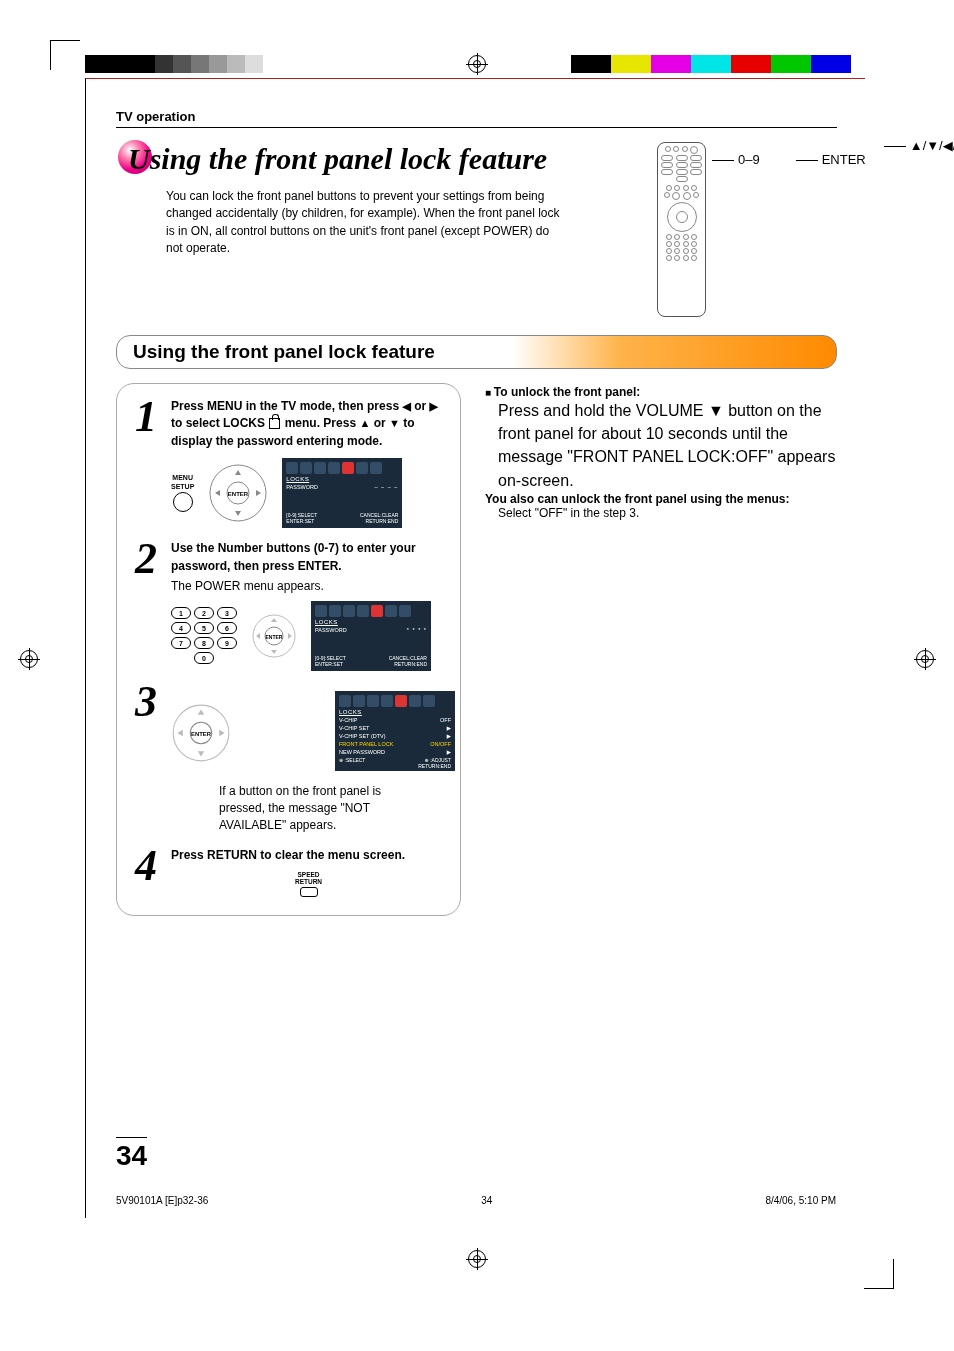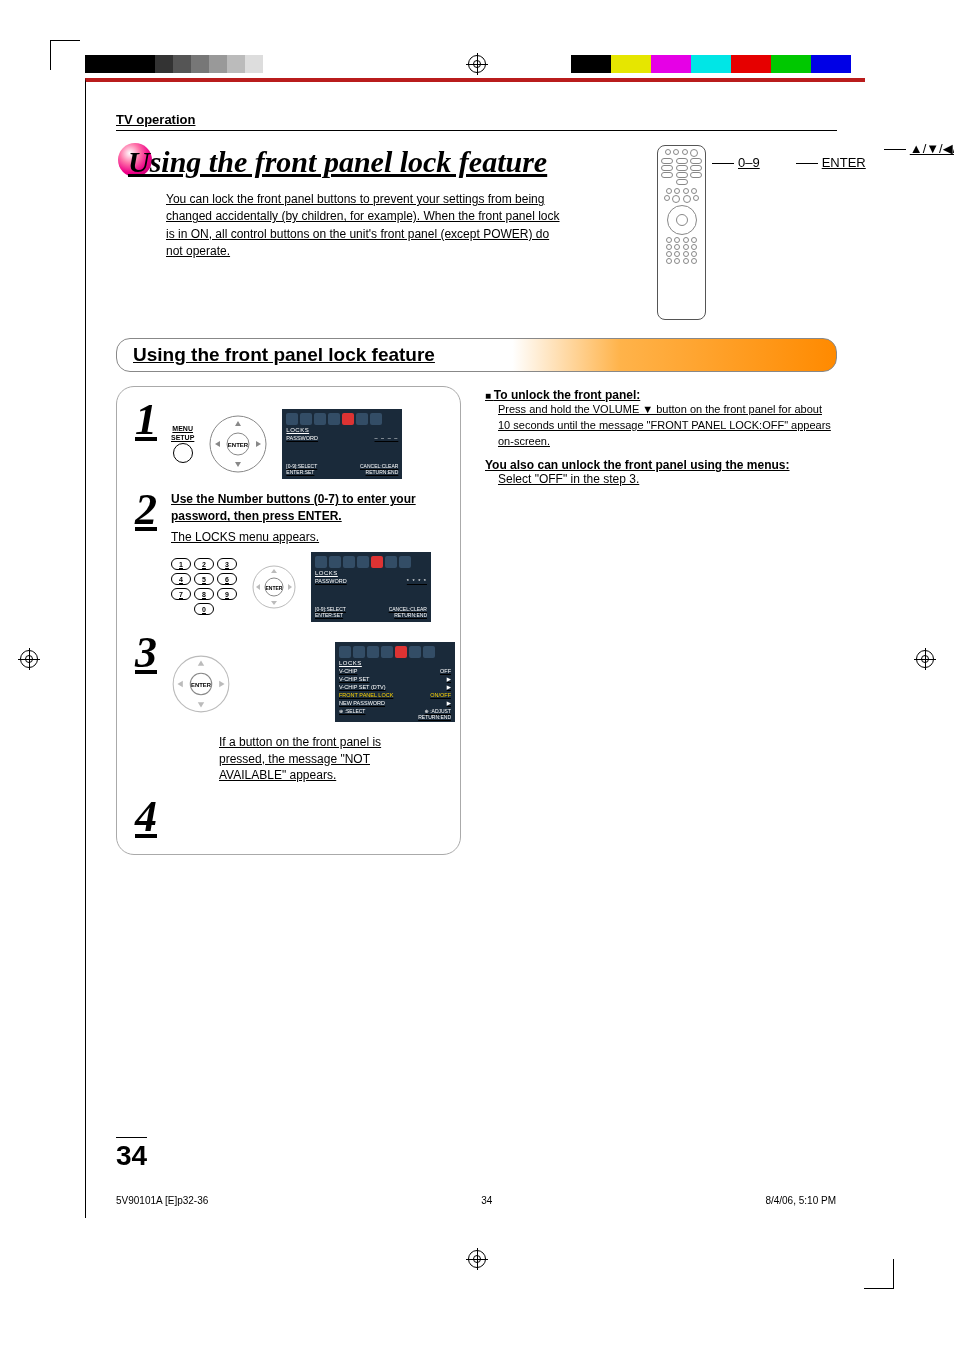--- a/index.html
+++ b/index.html
@@ -38,9 +38,8 @@
     top: 78px; left: 85px;
     width: 780px; height: 1140px;
     border-left: 1px solid #000;
-    border-top: 4px solid #b91c1c;
+    border-top: 1px solid #b91c1c;
     padding: 30px 28px 10px 30px;
-    text-decoration: underline;
   }
   .chapter {
     font-weight: bold;

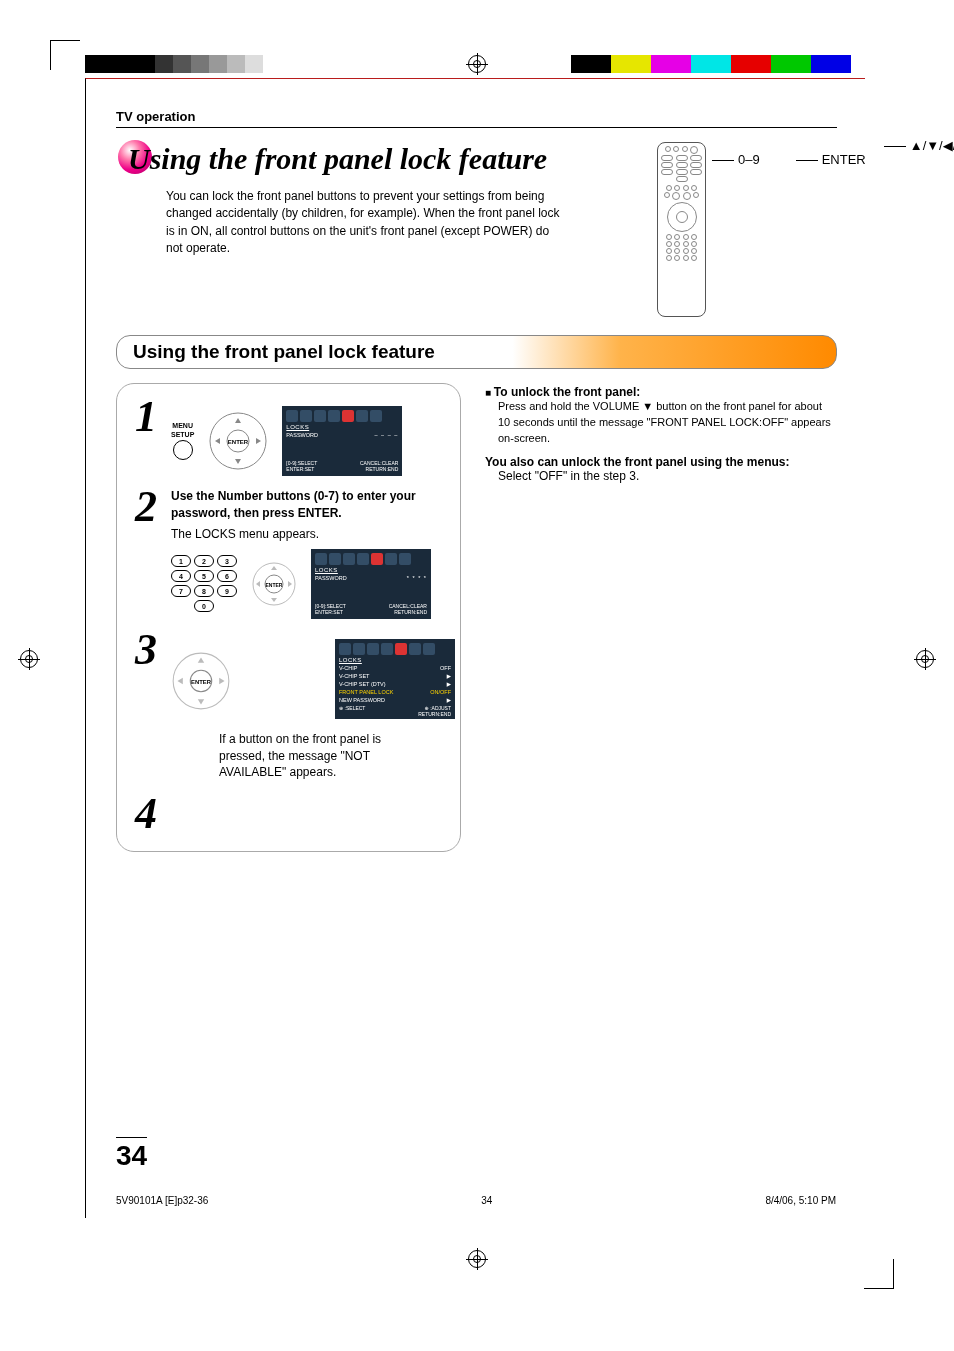--- a/index.html
+++ b/index.html
@@ -159,7 +159,7 @@
   .speed-return { display:flex; flex-direction:column; align-items:center; font-size:6.5px; font-weight:bold; }
   .speed-return .pill { width:18px; height:10px; border:1.2px solid #000; border-radius:3px; margin-top:2px;}
 
-  .right-col .sub { margin-bottom:8px;}
+  .right-col .sub { }
   .right-col .sub .subh { font-weight:bold; font-size:12px;}
   .right-col .sub .subh::before { content:"■ "; font-size:10px;}
   .right-col .sub p { margin-left:13px; font-size:11px; line-height:1.45;}

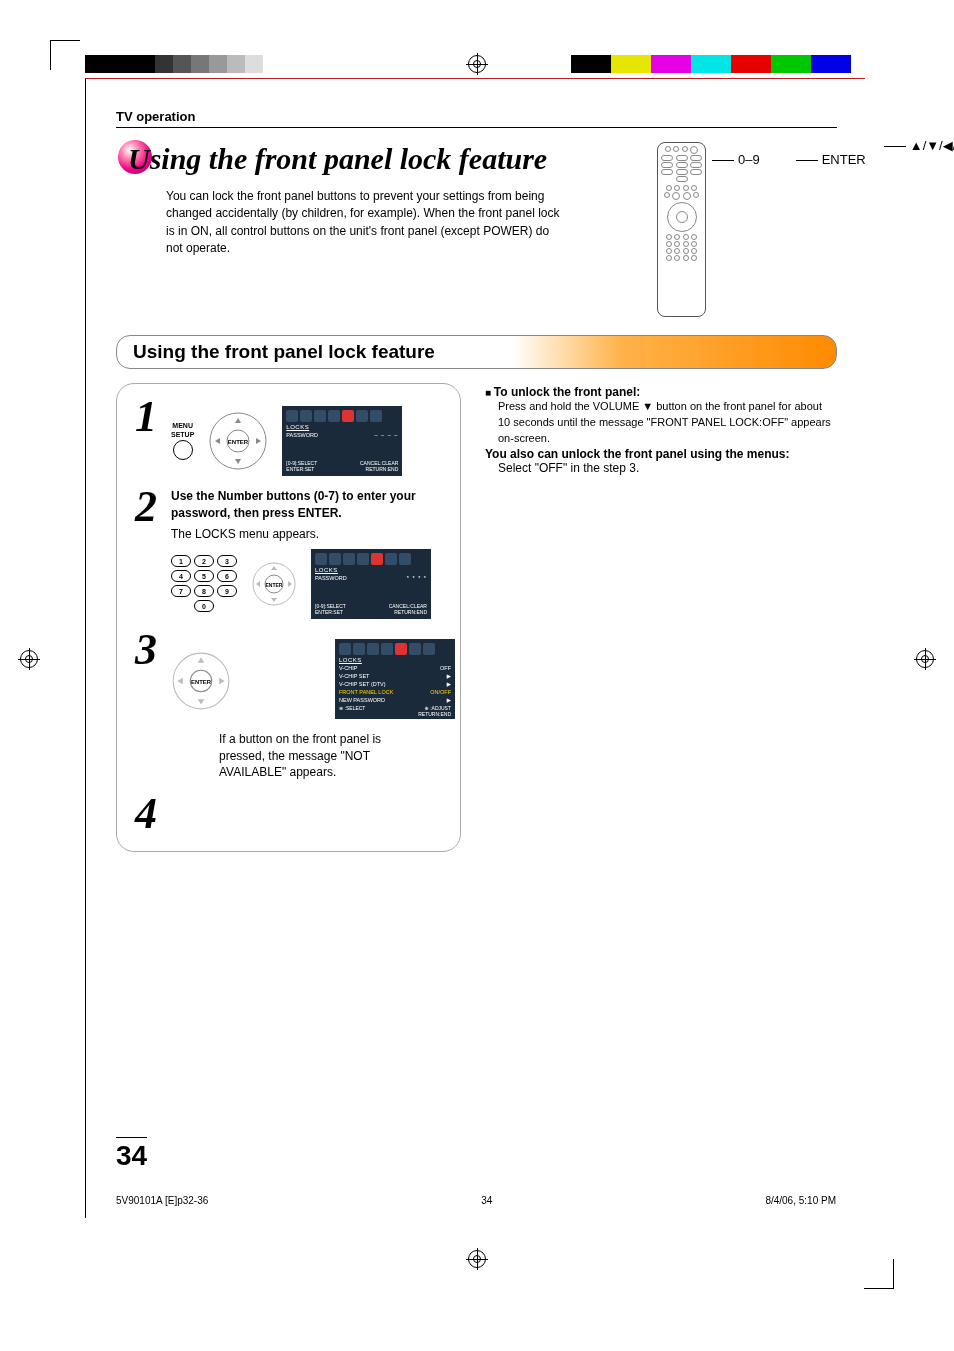--- a/index.html
+++ b/index.html
@@ -323,6 +323,9 @@
         <div class="step">
           <div class="step-num">1</div>
           <div class="step-body">
+            <div class="step-title">
+              Press MENU in the TV mode, then press <span class="arrow">◀</span> or <span class="arrow">▶</span> to select LOCKS <span class="lock-icon"></span> menu. Press <span class="arrow">▲</span> or <span class="arrow">▼</span> to display the password entering mode.
+            </div>
             <div class="step-figs">
               <div class="menu-btn">
                 <span>MENU</span>

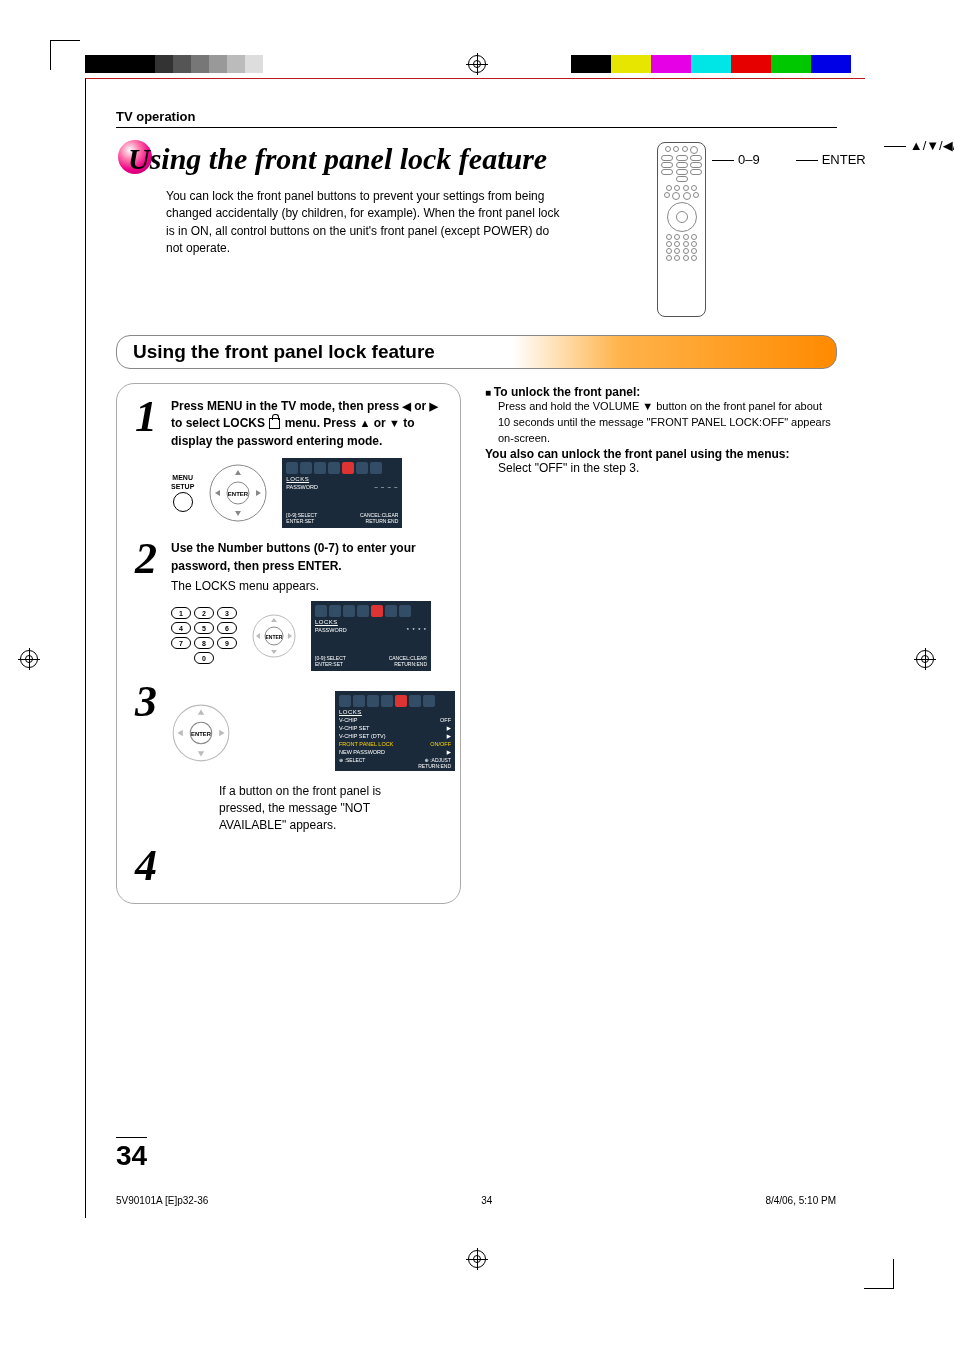--- a/index.html
+++ b/index.html
@@ -162,7 +162,7 @@
   .right-col .sub { }
   .right-col .sub .subh { font-weight:bold; font-size:12px;}
   .right-col .sub .subh::before { content:"■ "; font-size:10px;}
-  .right-col .sub p { margin-left:13px; font-size:11px; line-height:1.45;}
+  .right-col .sub p { margin-left:13px; font-size:16px; line-height:1.45;}
   .right-col .note-bold { font-weight:bold; font-size:12px;}
   .right-col .note-body { margin-left:13px; font-size:12px;}
 

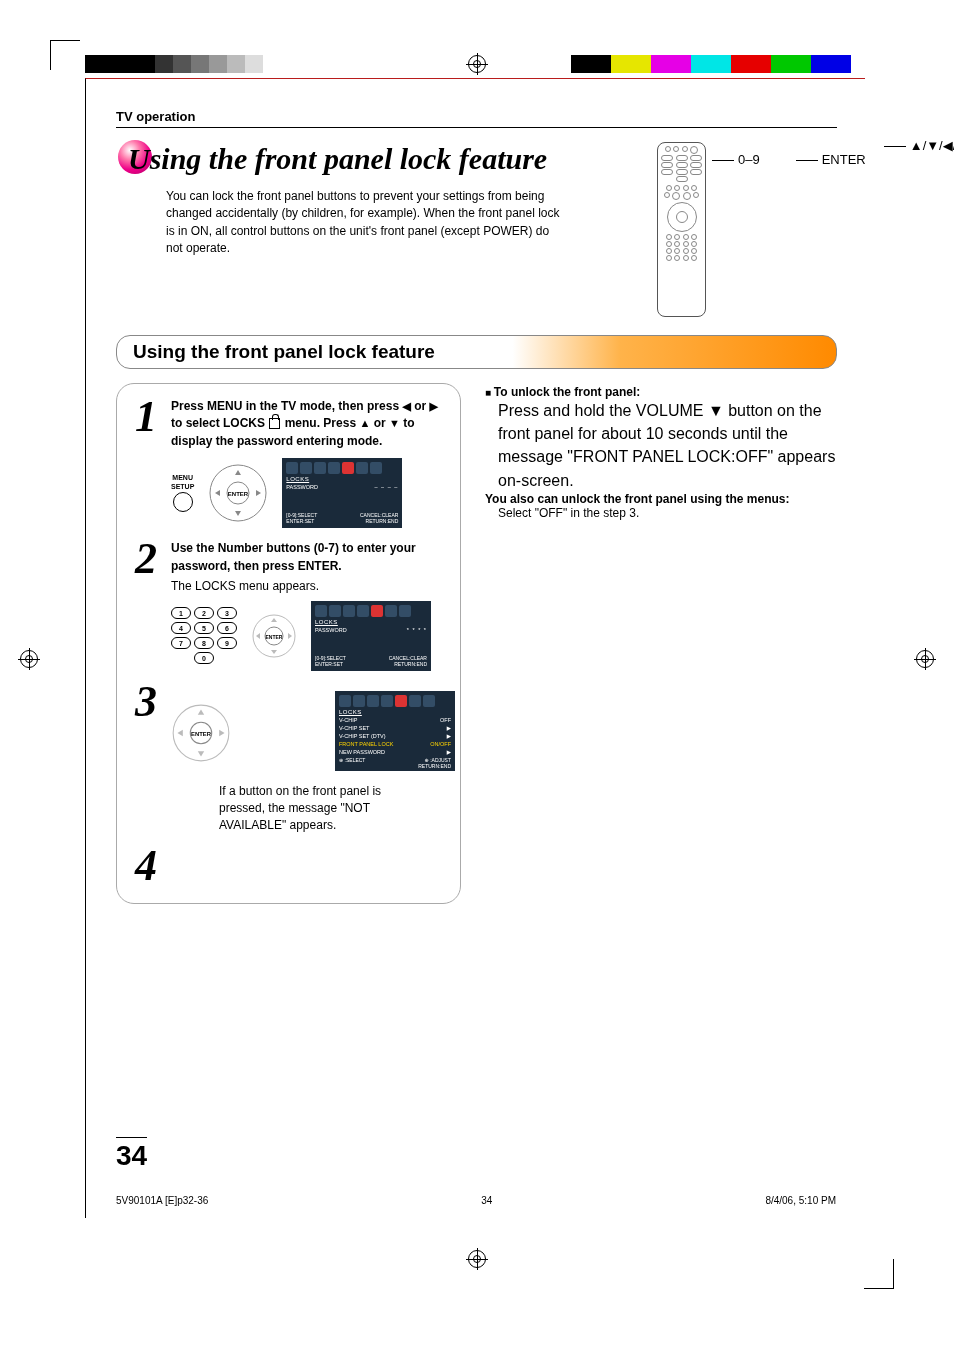--- a/index.html
+++ b/index.html
@@ -371,7 +371,7 @@
           <div class="step-num">2</div>
           <div class="step-body">
             <div class="step-title">Use the Number buttons (0-7) to enter your password, then press ENTER.</div>
-            <div class="step-note">The LOCKS menu appears.</div>
+            <div class="step-note">The POWER menu appears.</div>
             <div class="step-figs">
               <div class="numpad" id="numpad">
                   <div class="nb">1</div>

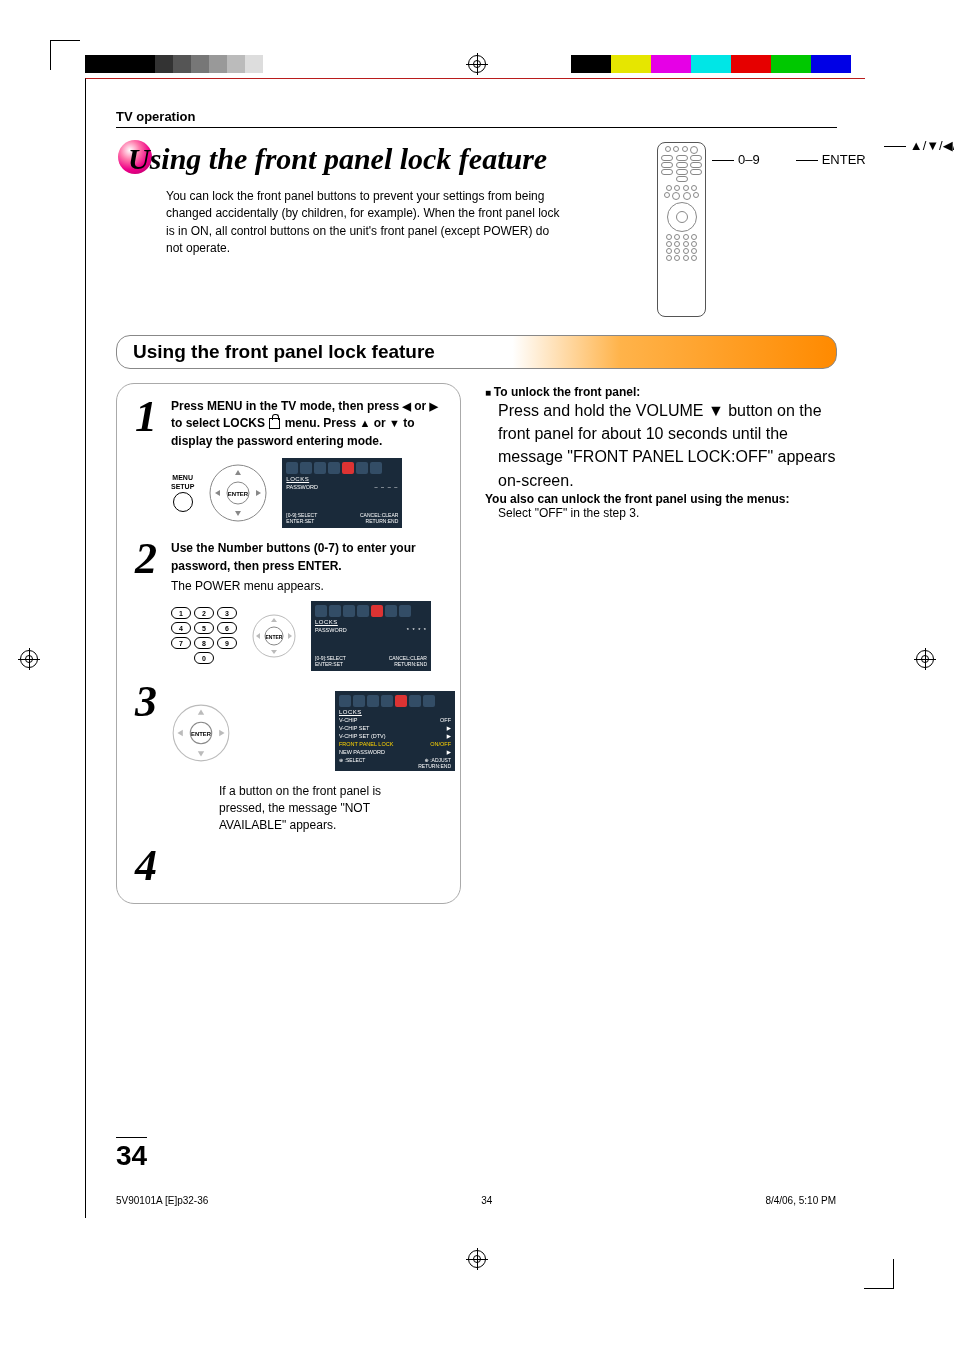--- a/index.html
+++ b/index.html
@@ -479,6 +479,16 @@
 
         <div class="step" style="margin-top:14px;margin-bottom:0;">
           <div class="step-num">4</div>
+          <div class="step-body">
+            <div class="step-title">Press RETURN to clear the menu screen.</div>
+            <div style="margin-top:6px;">
+              <div class="speed-return">
+                <span>SPEED</span>
+                <span>RETURN</span>
+                <div class="pill"></div>
+              </div>
+            </div>
+          </div>
         </div>
 
       </div>

